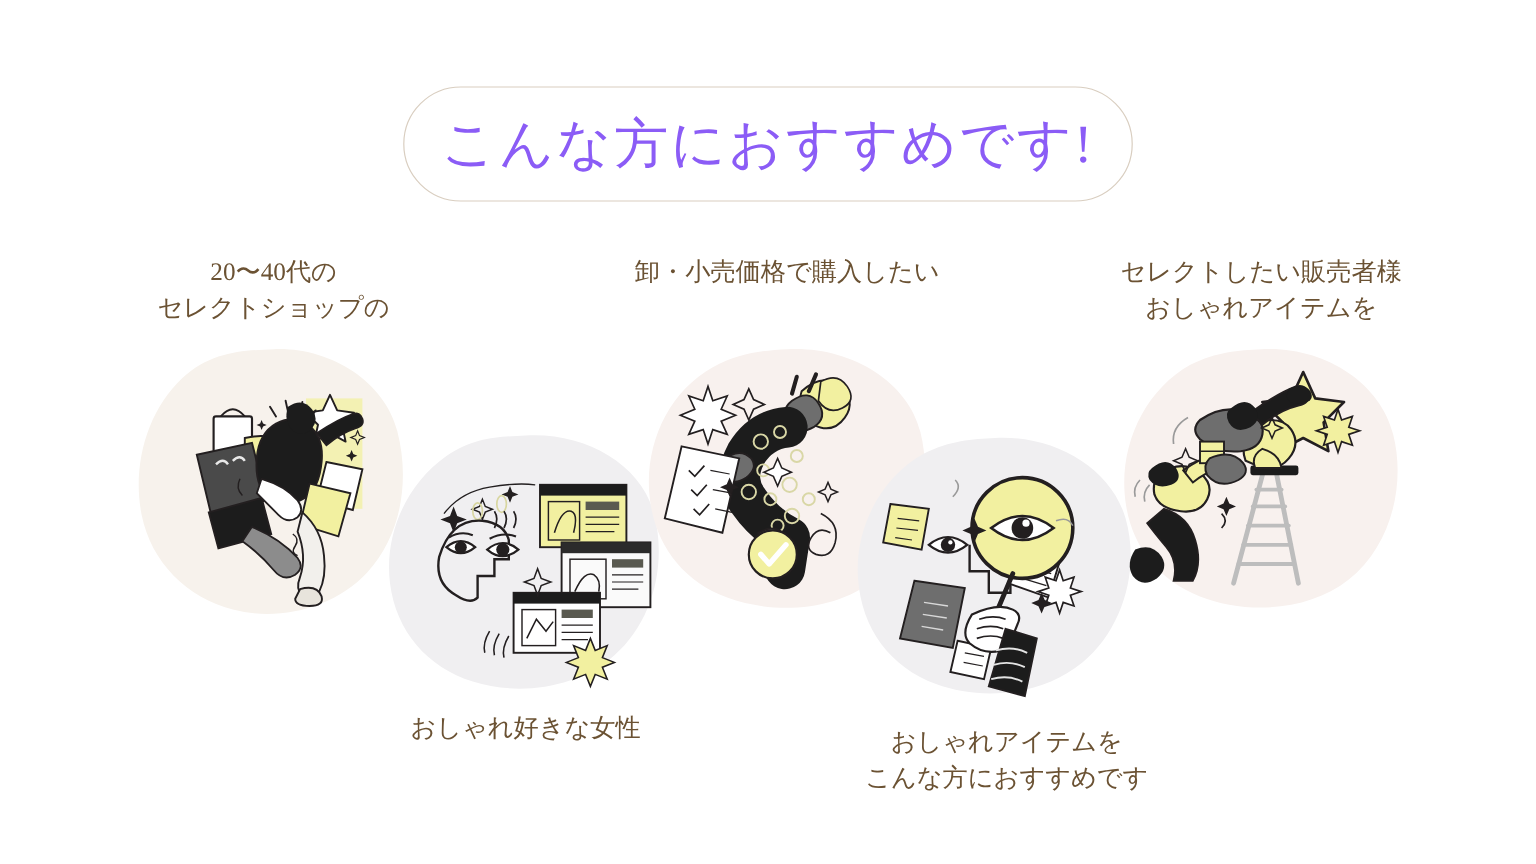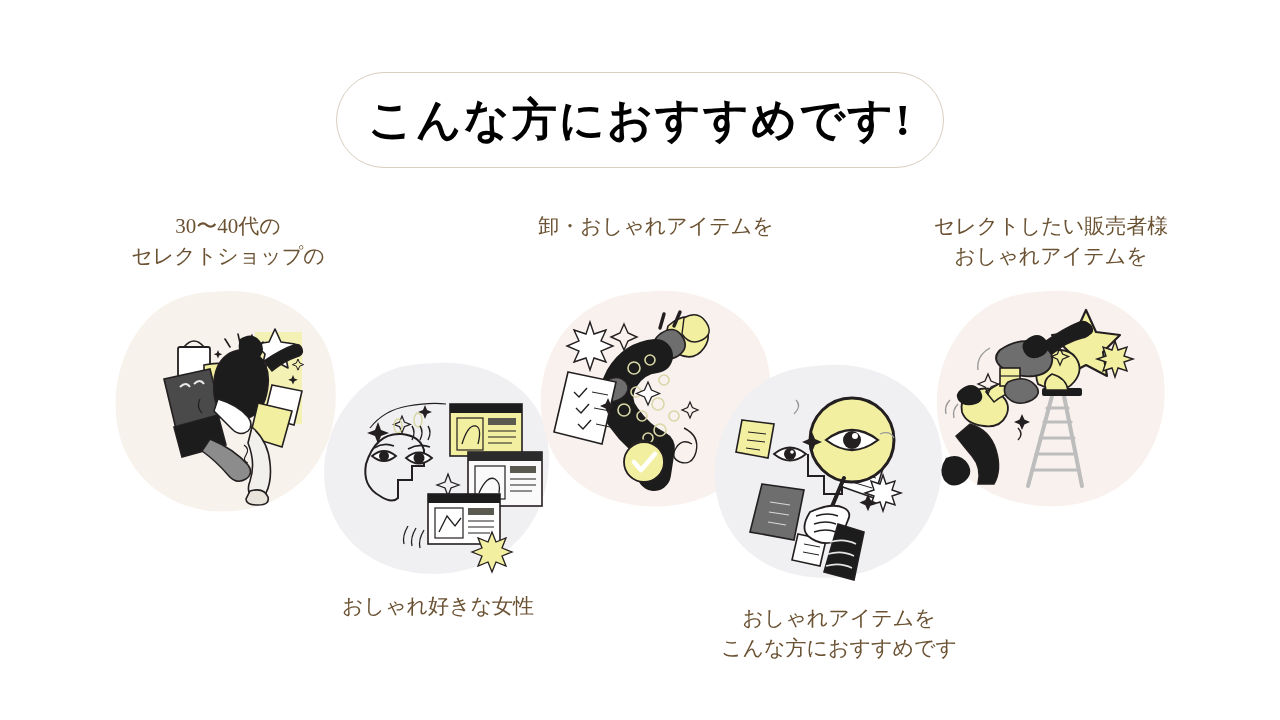--- a/index.html
+++ b/index.html
@@ -26,9 +26,9 @@
     display: flex; align-items: center; justify-content: center;
   }
   #title-text {
-    color: #000000;
+    color: #8b5cf6;
     font-size: 45px;
-    font-weight: 700;
+    font-weight: 400;
     letter-spacing: 2px;
     line-height: 1;
     white-space: nowrap;

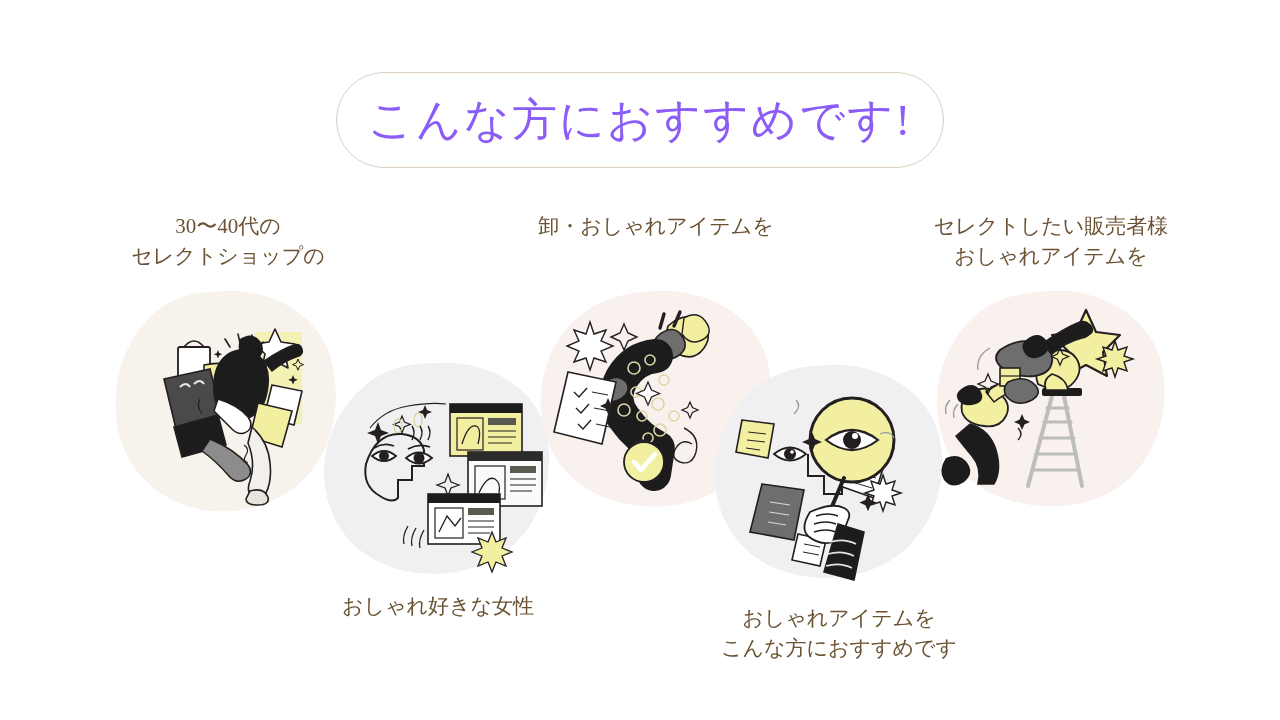--- a/index.html
+++ b/index.html
@@ -126,7 +126,7 @@
     </svg>
   </div>
   <div class="caption" style="left:32px; top:212px; width:392px;">
-    <span>30〜40代の</span>
+    <span>20〜40代の</span>
     <span class="l2">セレクトショップの</span>
   </div>
 

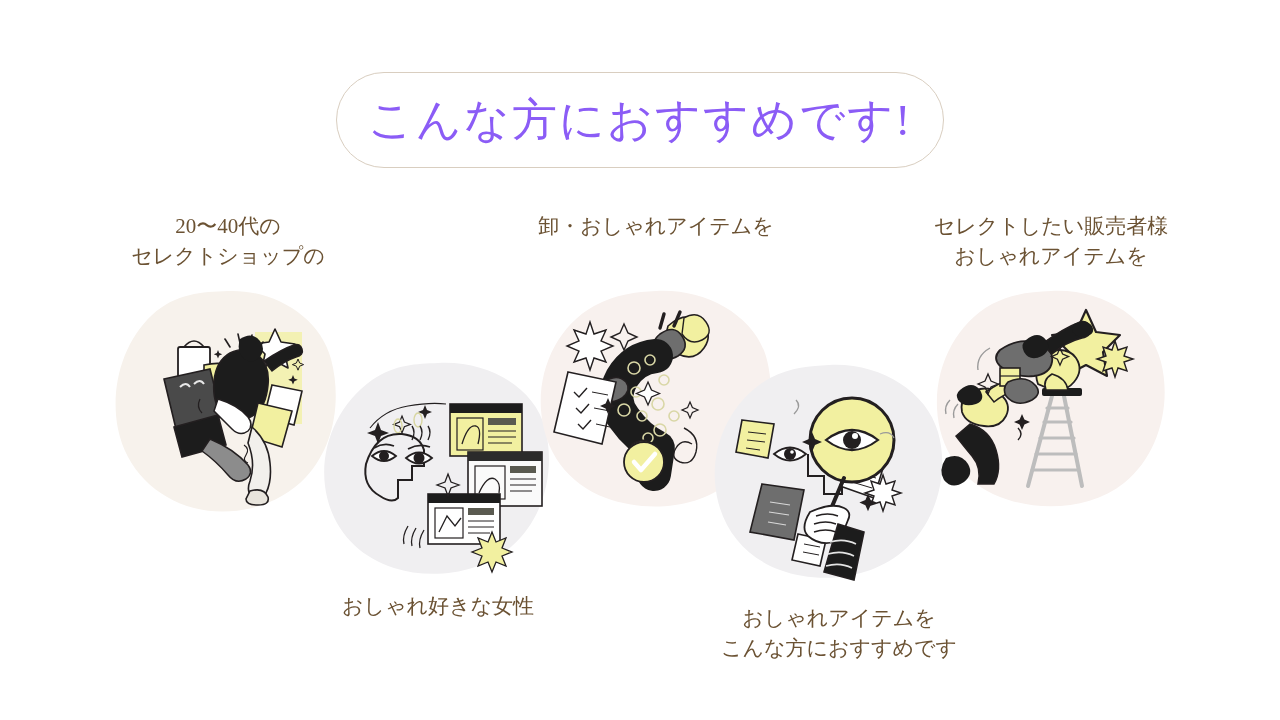--- a/index.html
+++ b/index.html
@@ -273,7 +273,7 @@
     </svg>
   </div>
   <div class="caption" style="left:457px; top:212px; width:398px;">
-    <span>卸・おしゃれアイテムを</span>
+    <span>卸・小売価格で購入したい</span>
   </div>
 
   <div class="card" style="left:712px; top:362px; width:234px; height:222px;">

